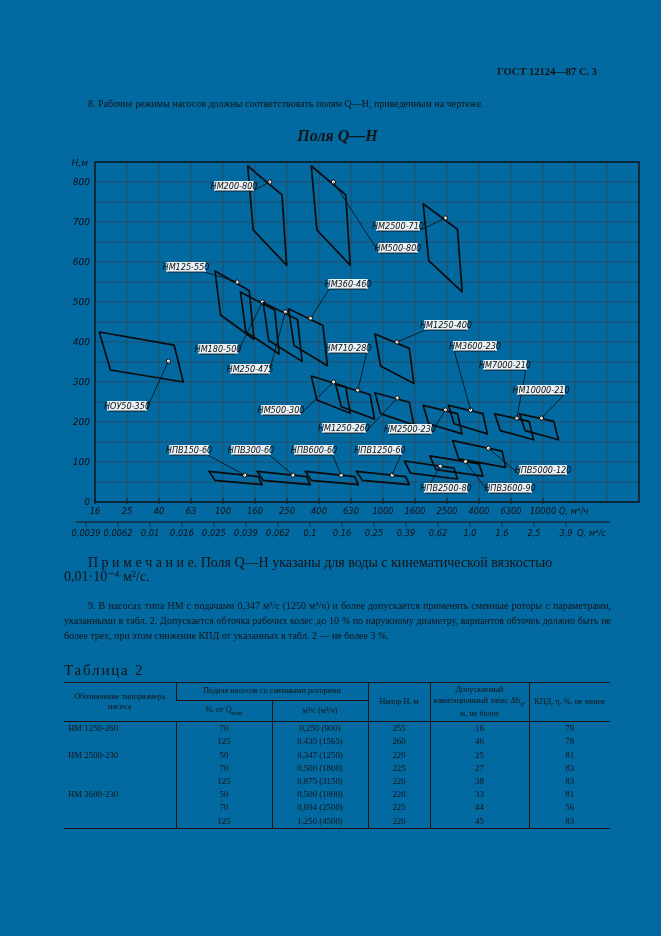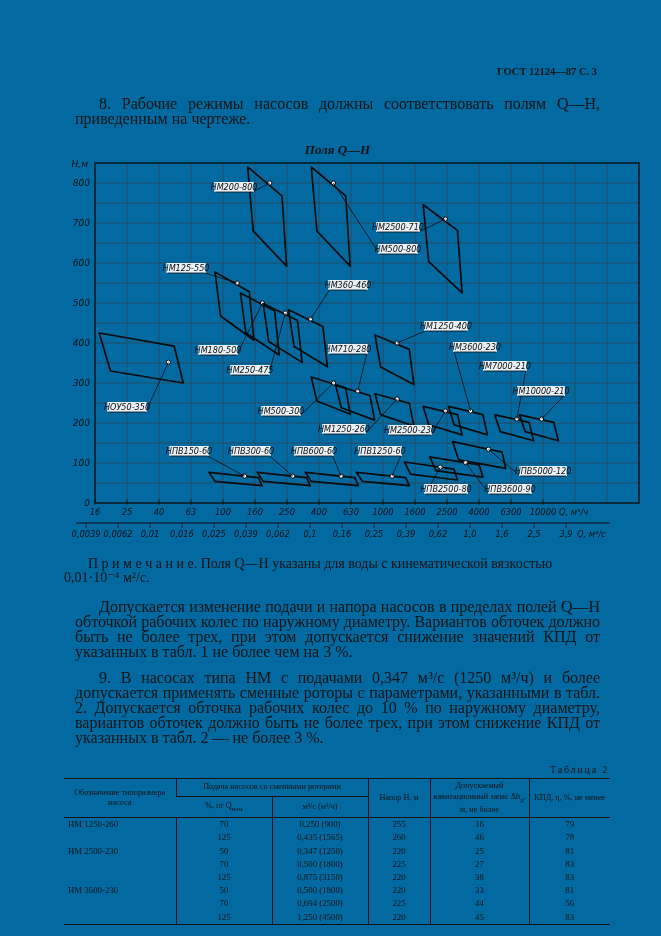--- a/index.html
+++ b/index.html
@@ -7,7 +7,7 @@
   .page{position:relative;width:661px;height:936px;background:#0369a1;overflow:hidden;
         padding:66px 50px 0 64px;box-sizing:border-box;}
   .gost-header{text-align:right;font-weight:bold;font-size:10.5px;padding-right:14px;white-space:nowrap;}
-  .para{font-size:16px;line-height:15px;text-align:justify;text-indent:24px;margin:11px;}
+  .para{font-size:10px;line-height:15px;text-align:justify;text-indent:24px;margin:0;}
   .para8{margin-top:19px;}
   .chart-title{text-align:center;font-weight:bold;font-style:italic;font-size:13px;margin-top:16px;}
   .chart-wrap{margin-left:-36px;margin-top:0;width:620px;height:390px;}

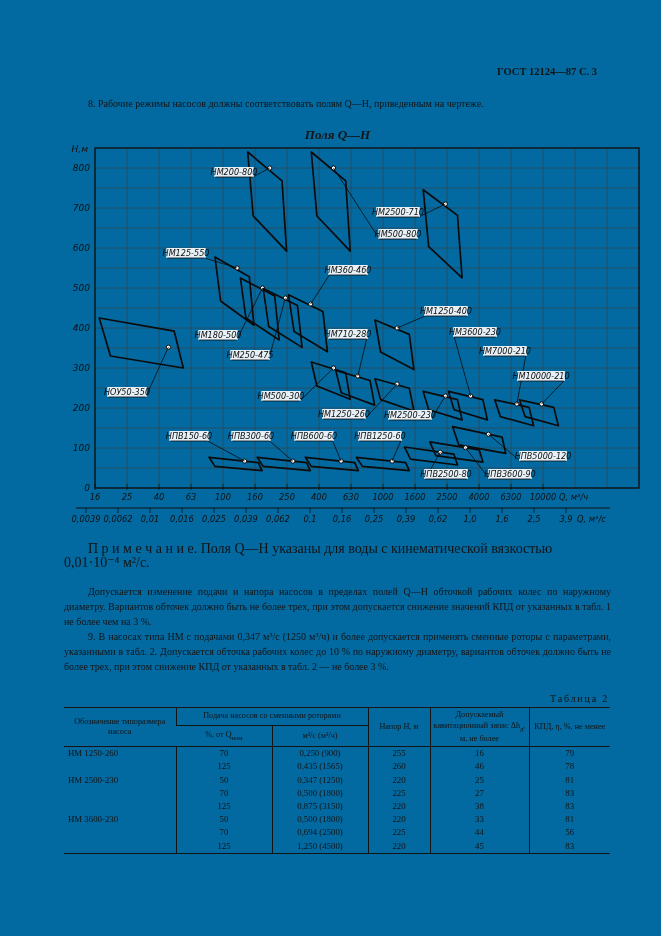--- a/index.html
+++ b/index.html
@@ -9,7 +9,7 @@
   .gost-header{text-align:right;font-weight:bold;font-size:10.5px;padding-right:14px;white-space:nowrap;}
   .para{font-size:10px;line-height:15px;text-align:justify;text-indent:24px;margin:0;}
   .para8{margin-top:19px;}
-  .chart-title{text-align:center;font-weight:bold;font-style:italic;font-size:13px;margin-top:16px;}
+  .chart-title{text-align:center;font-weight:bold;font-style:italic;font-size:16px;margin-top:16px;}
   .chart-wrap{margin-left:-36px;margin-top:0;width:620px;height:390px;}
   svg{display:block;}
   .grid{stroke:#3d3d3d;stroke-width:.55;}

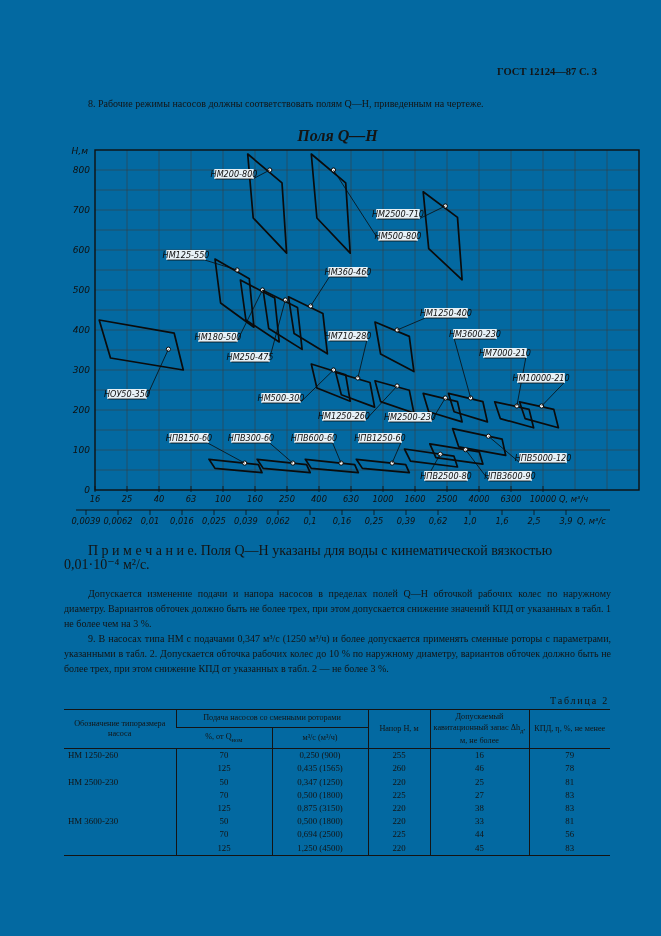--- a/index.html
+++ b/index.html
@@ -10,7 +10,7 @@
   .para{font-size:10px;line-height:15px;text-align:justify;text-indent:24px;margin:0;}
   .para8{margin-top:19px;}
   .chart-title{text-align:center;font-weight:bold;font-style:italic;font-size:16px;margin-top:16px;}
-  .chart-wrap{margin-left:-36px;margin-top:0;width:620px;height:390px;}
+  .chart-wrap{margin-left:-36px;margin-top:12px;width:620px;height:390px;}
   svg{display:block;}
   .grid{stroke:#3d3d3d;stroke-width:.55;}
   .frame{fill:none;stroke:#101010;stroke-width:1.4;}

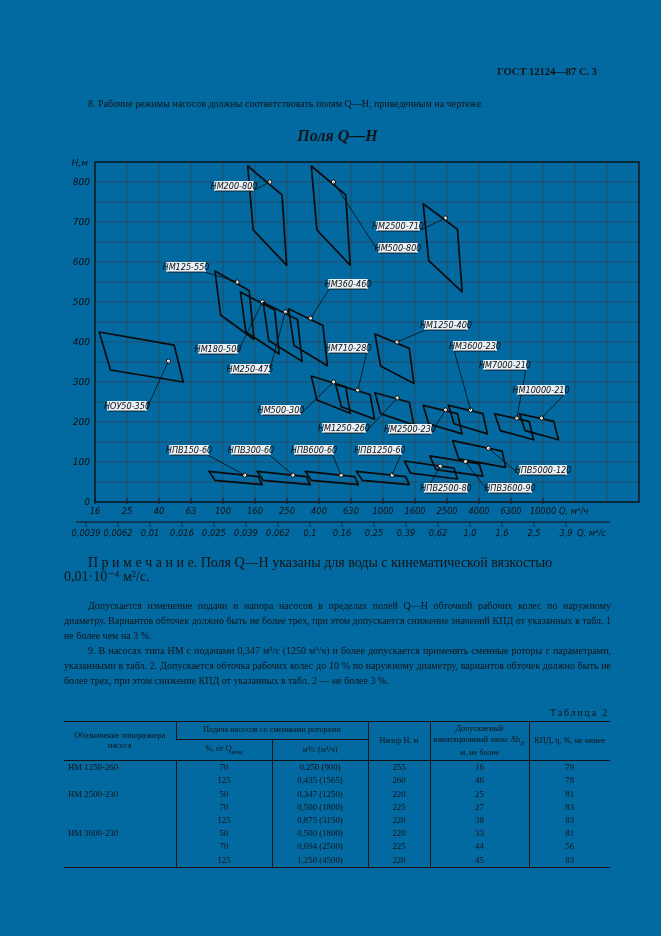--- a/index.html
+++ b/index.html
@@ -303,7 +303,6 @@
   <p class="note">П р и м е ч а н и е.  Поля Q—H указаны для воды с кинематической вязкостью 0,01·10⁻⁴ м²/с.</p>
 
   <div class="paras">
-    <p class="para">Допускается изменение подачи и напора насосов в пределах полей Q—H обточкой рабочих колес по наружному диаметру. Вариантов обточек должно быть не более трех, при этом допускается снижение значений КПД от указанных в табл. 1 не более чем на 3 %.</p>
     <p class="para">9. В насосах типа НМ с подачами 0,347 м³/с (1250 м³/ч) и более допускается применять сменные роторы с параметрами, указанными в табл. 2. Допускается обточка рабочих колес до 10 % по наружному диаметру, вариантов обточек должно быть не более трех, при этом снижение КПД от указанных в табл. 2 — не более 3 %.</p>
   </div>
 

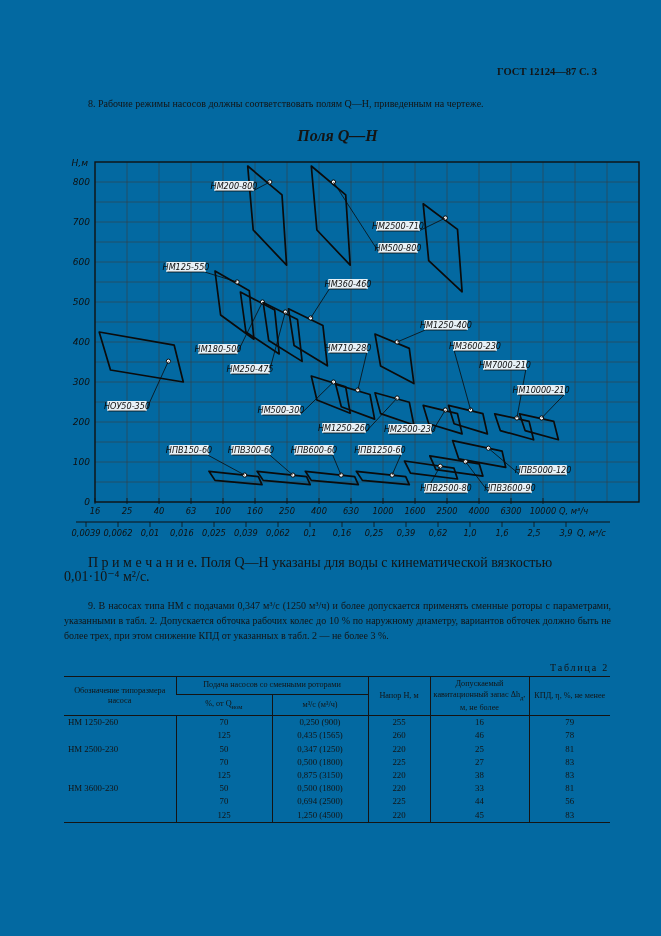--- a/index.html
+++ b/index.html
@@ -25,7 +25,7 @@
   .axis2{stroke:#101010;stroke-width:1;}
   .note{font-size:14px;line-height:14px;margin-top:9px;text-indent:24px;}
   .paras{margin-top:13px;}
-  .t2caption{text-align:right;font-size:10px;letter-spacing:1.8px;margin-top:19px;padding-right:2px;}
+  .t2caption{font-size:15px;letter-spacing:1.8px;margin-top:19px;padding-right:2px;}
   table.t2{border-collapse:collapse;width:546px;margin-top:3px;font-size:8.8px;
            border-top:1.5px solid #141414;border-bottom:1.5px solid #141414;font-family:Liberation Serif, serif;}
   .t2 th{font-weight:normal;font-size:8.2px;text-align:center;vertical-align:middle;

